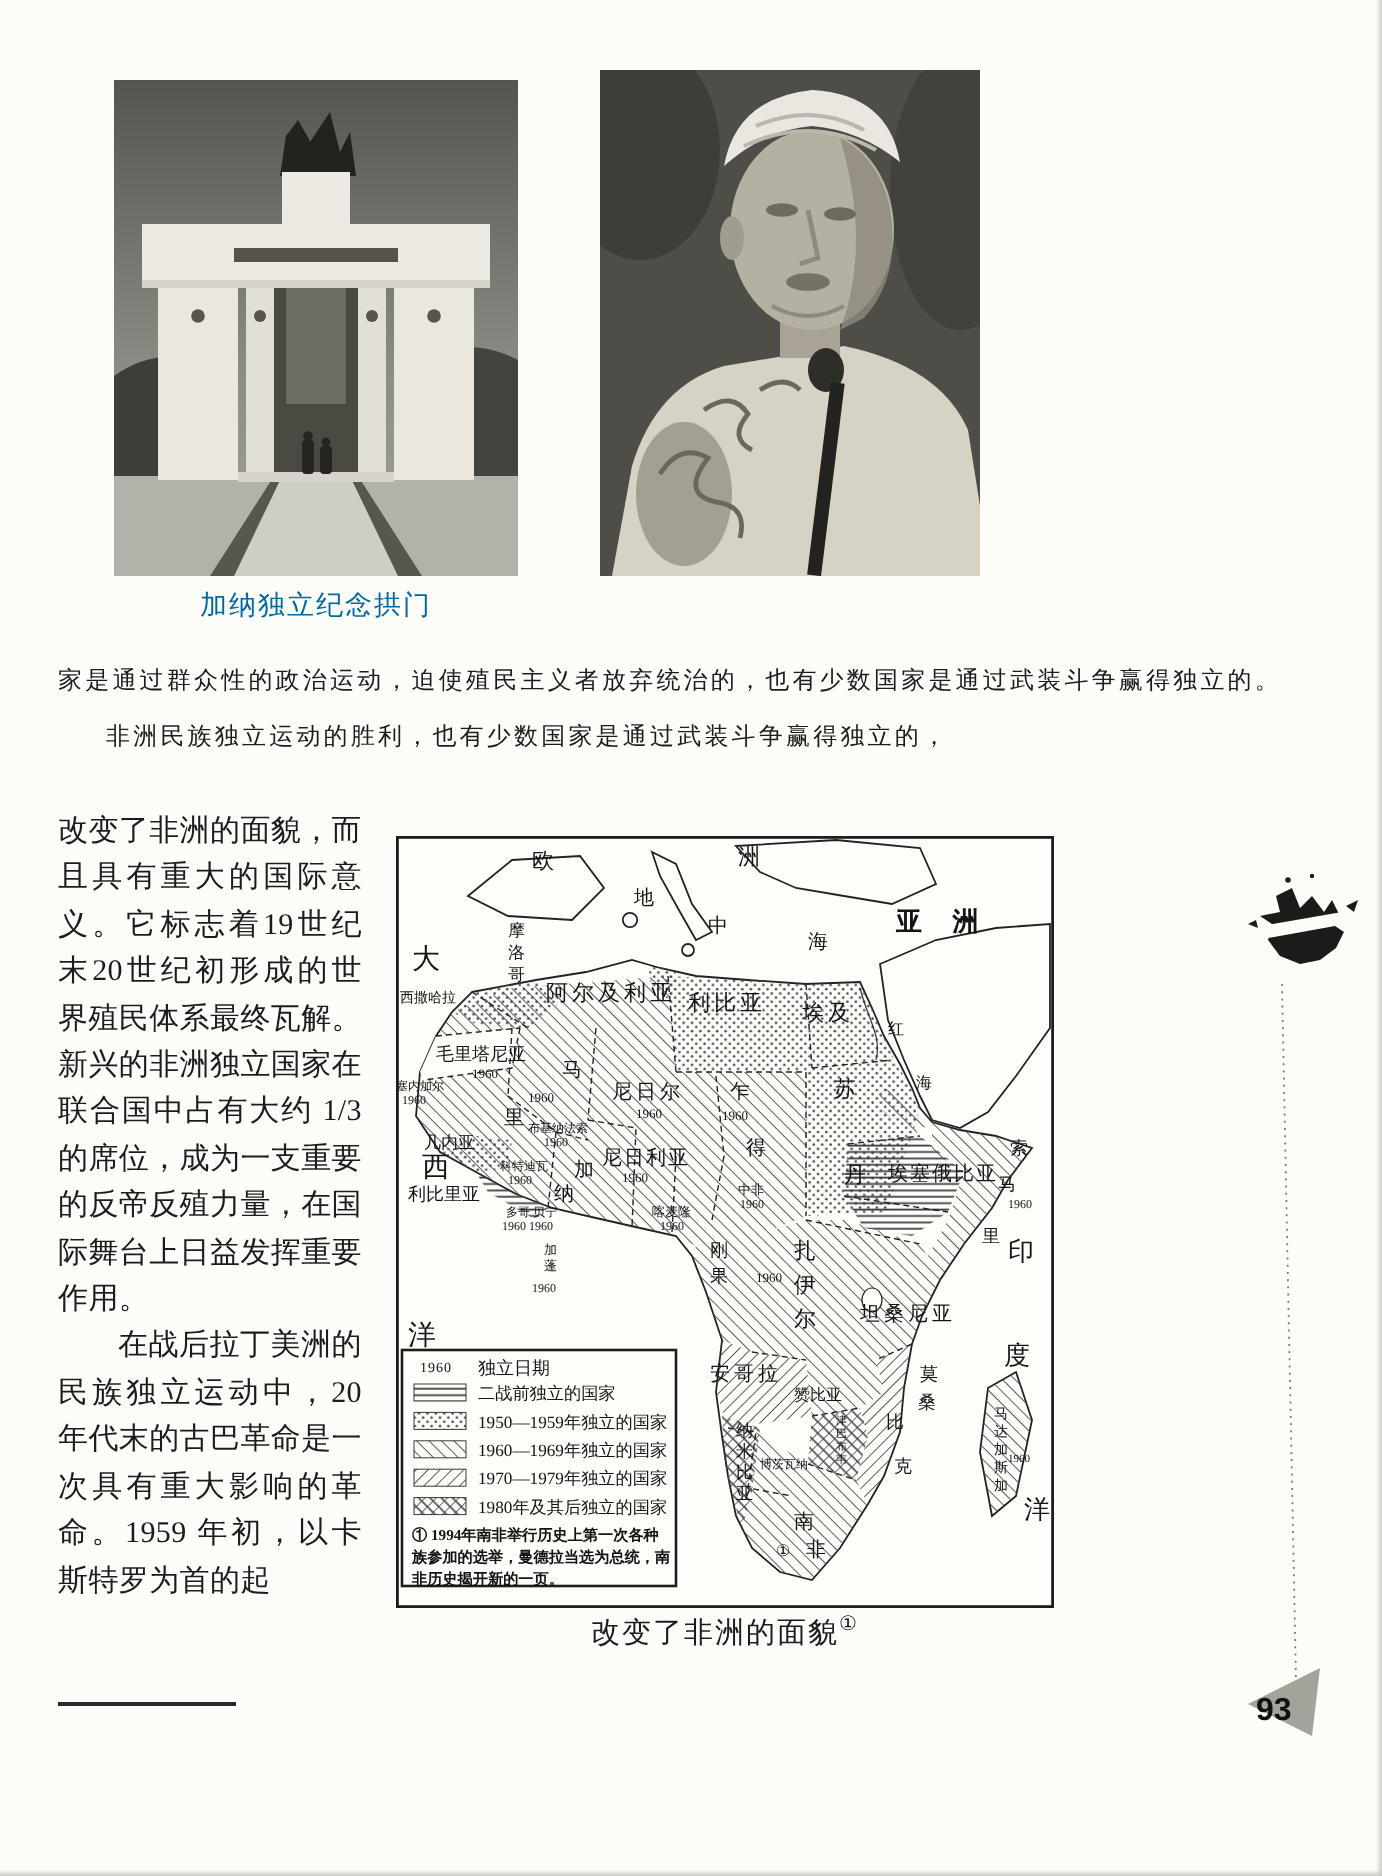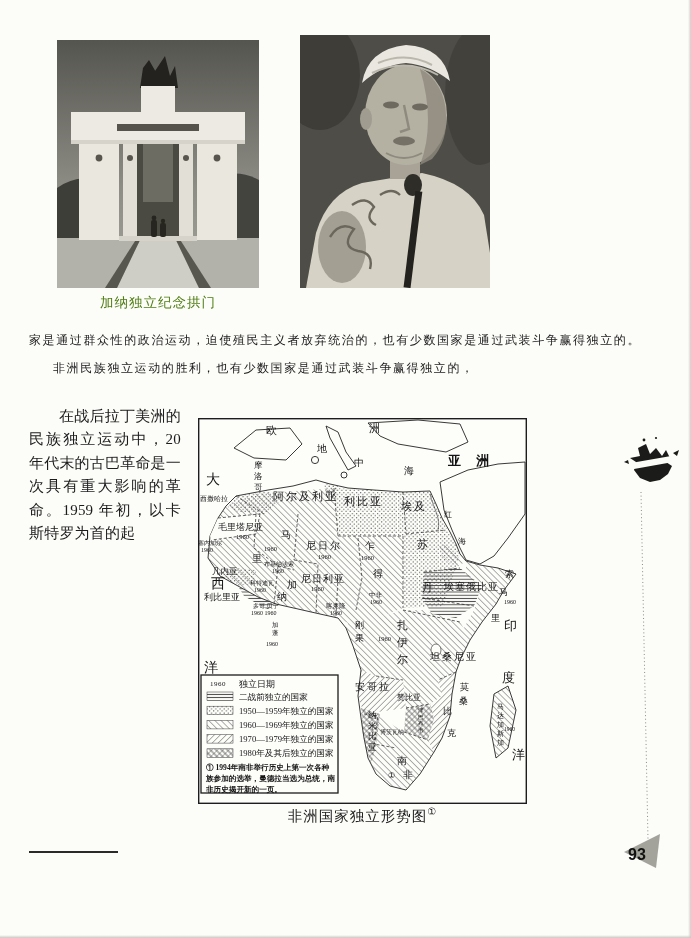--- a/index.html
+++ b/index.html
@@ -15,7 +15,7 @@
   .photo-left{left:57px;top:40px;}
   .photo-right{left:300px;top:35px;}
   figcaption{position:absolute;width:100%;text-align:center;font-size:13.5px;
-        letter-spacing:1px;color:#4d7c0f;white-space:nowrap;}
+        letter-spacing:1px;color:#0369a1;white-space:nowrap;}
   .photo-left figcaption{top:254px;}
   .photo-right figcaption{top:258px;}
 

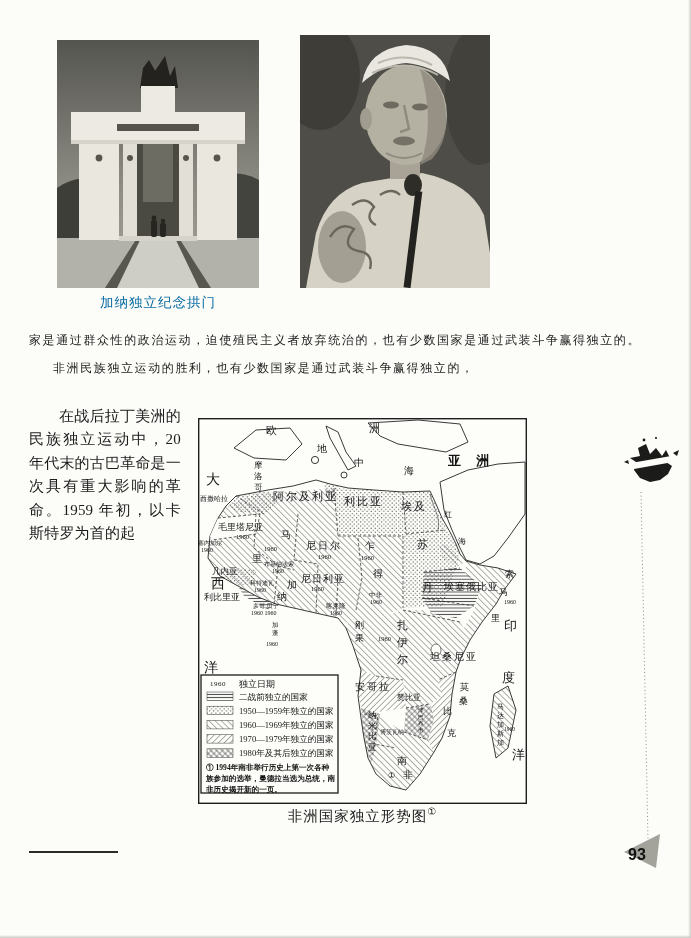--- a/index.html
+++ b/index.html
@@ -117,6 +117,7 @@
   </div>
 
   <div class="left-col">
+    <p>改变了非洲的面貌，而且具有重大的国际意义。它标志着19世纪末20世纪初形成的世界殖民体系最终瓦解。新兴的非洲独立国家在联合国中占有大约 1/3 的席位，成为一支重要的反帝反殖力量，在国际舞台上日益发挥重要作用。</p>
     <p class="indent2">在战后拉丁美洲的民族独立运动中，20 年代末的古巴革命是一次具有重大影响的革命。1959 年初，以卡斯特罗为首的起</p>
   </div>
 

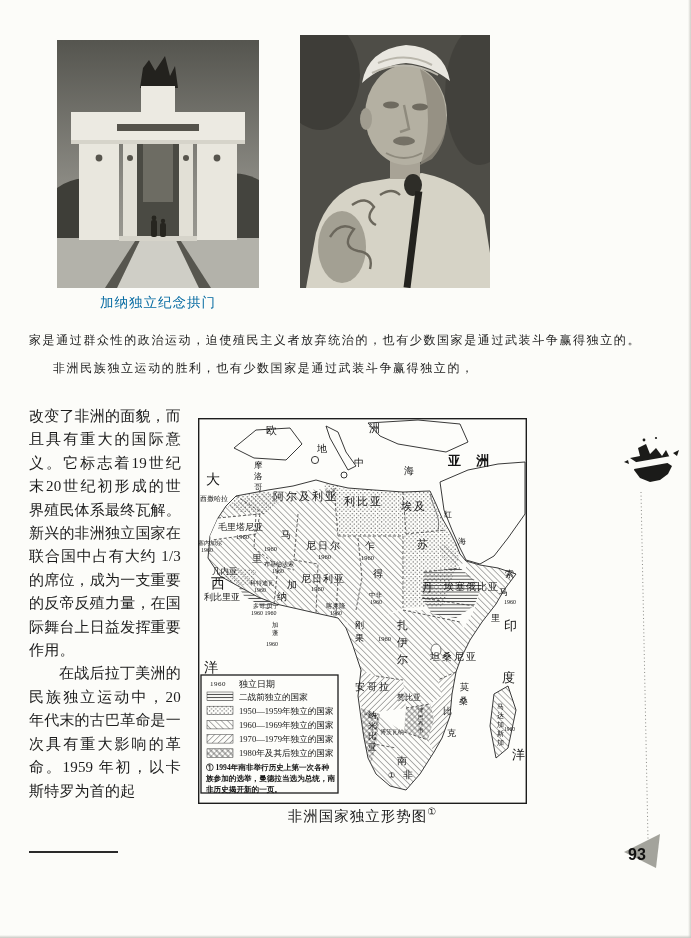--- a/index.html
+++ b/index.html
@@ -280,7 +280,7 @@
         </g>
     </svg>
   </div>
-  <div class="map-caption"><span>非洲国家独立形势图</span><sup>①</sup></div>
+  <div class="map-caption"><span>改变了非洲的面貌</span><sup>①</sup></div>
 
   <div class="footnote-rule"></div>
 

